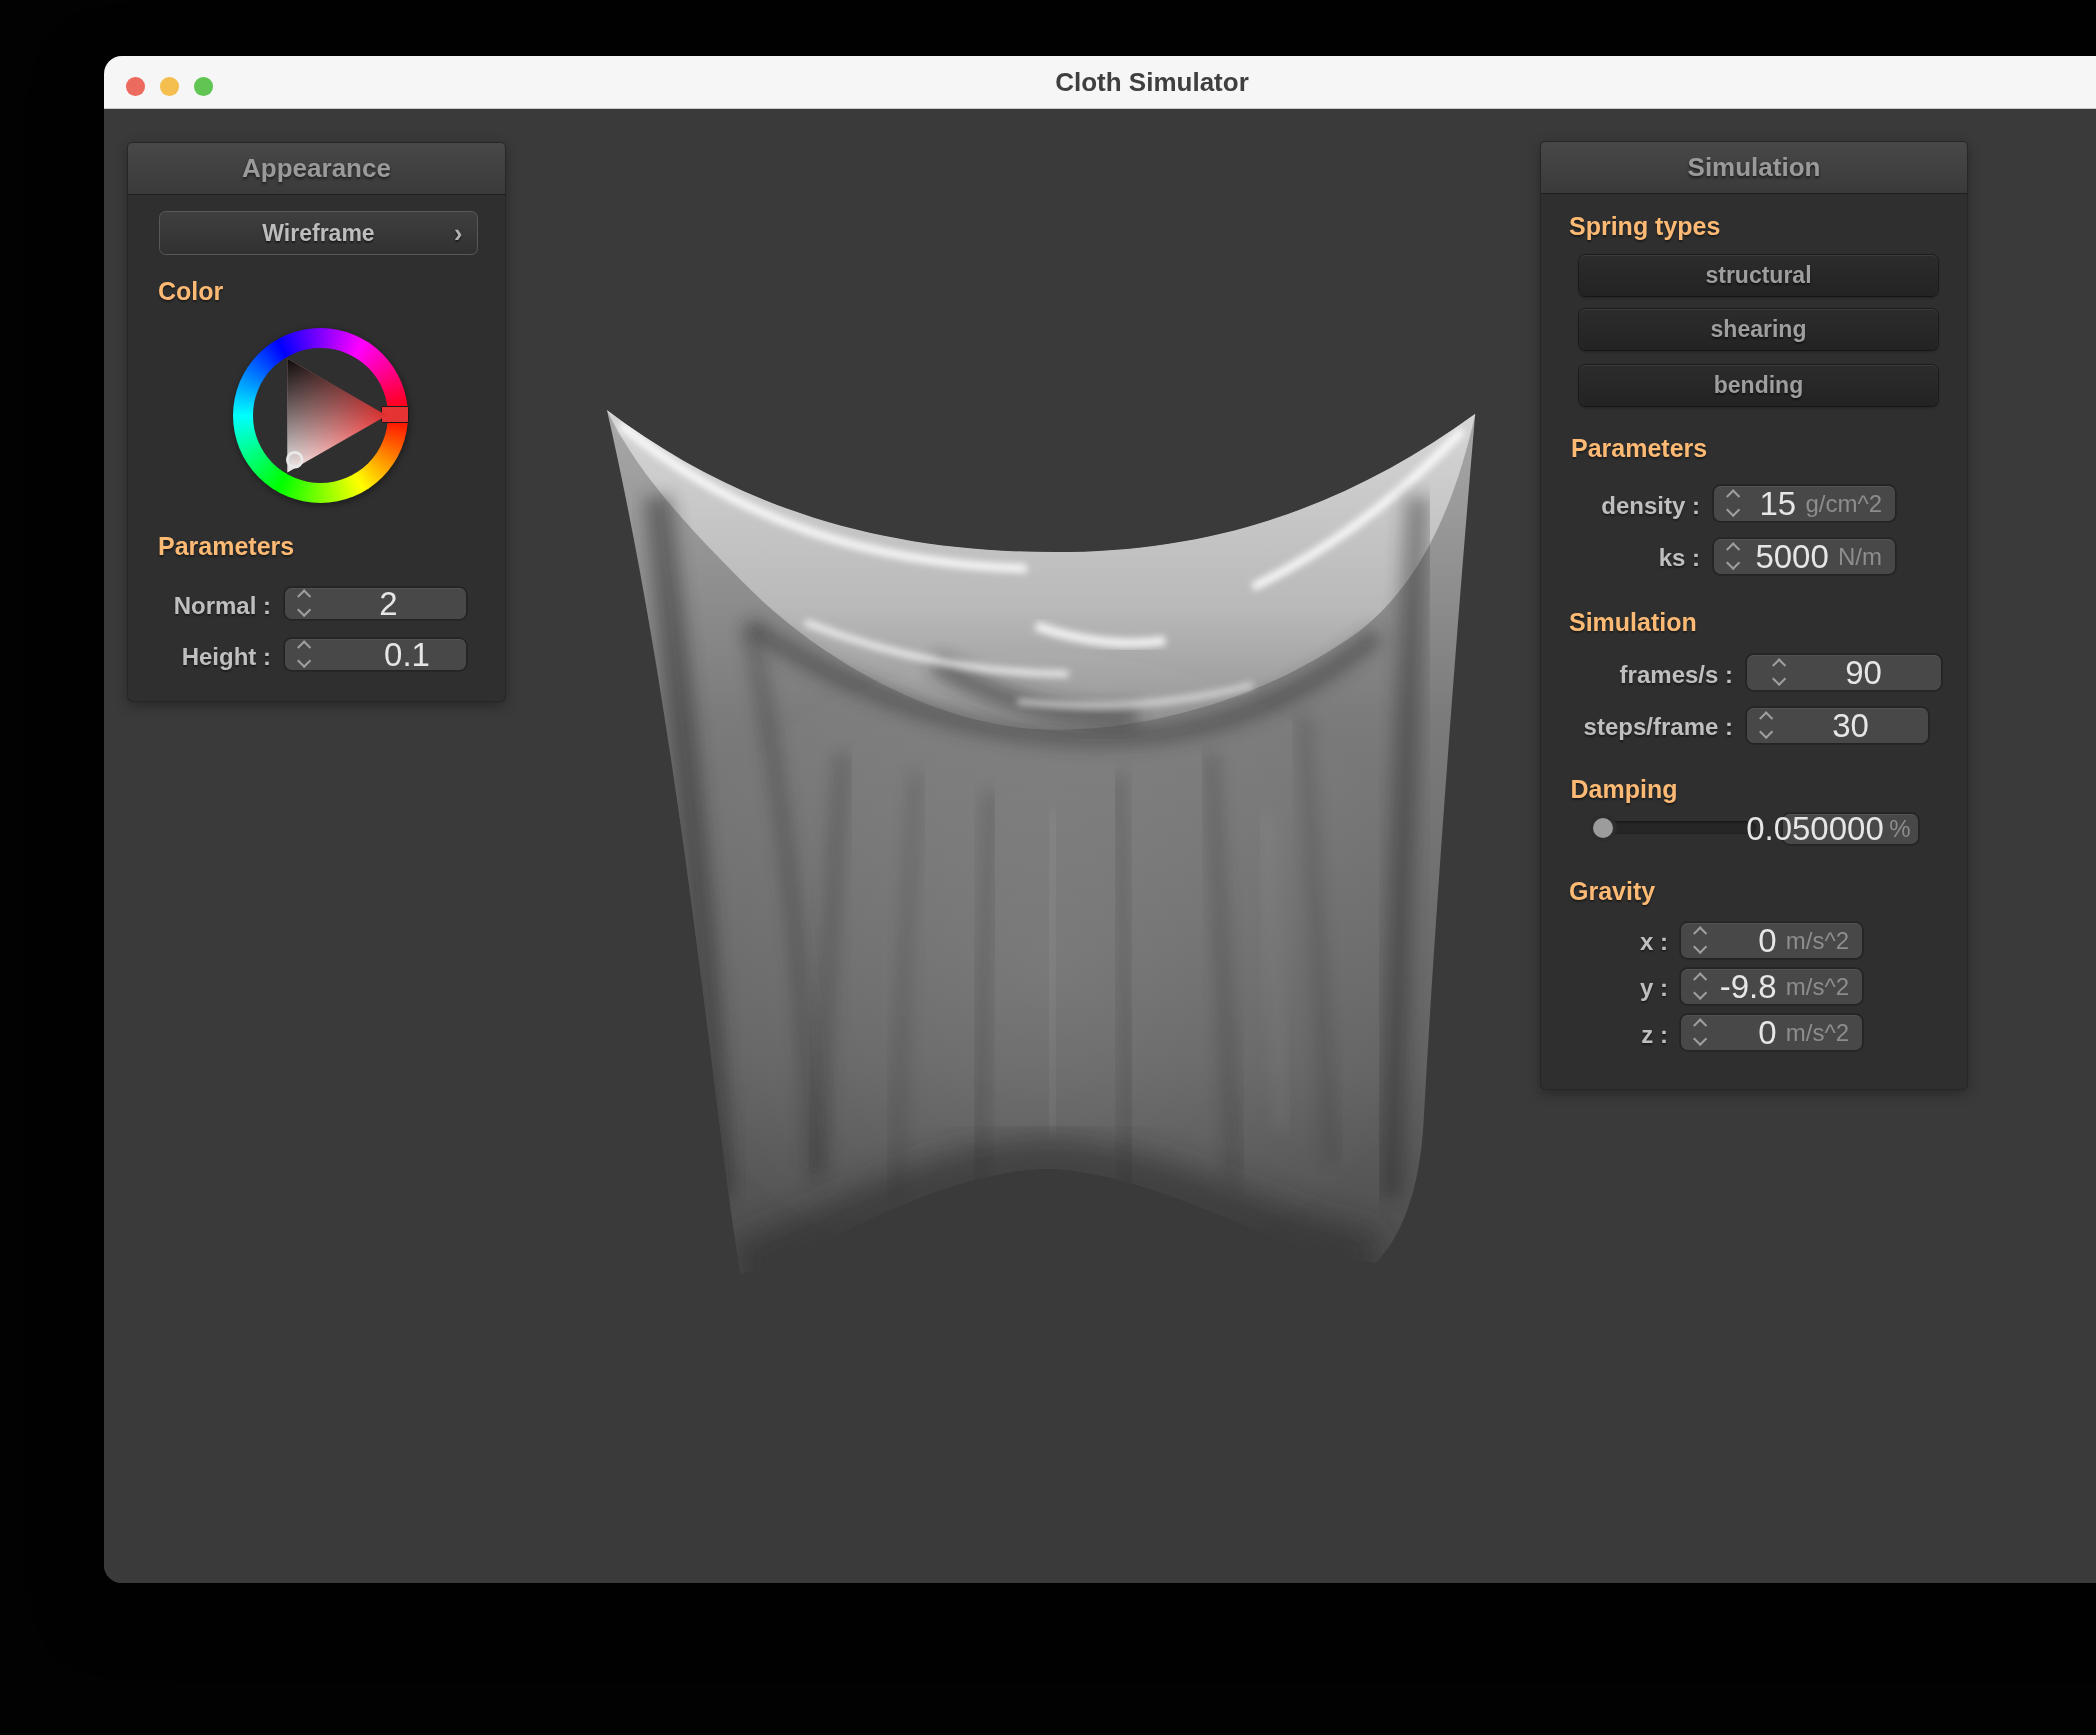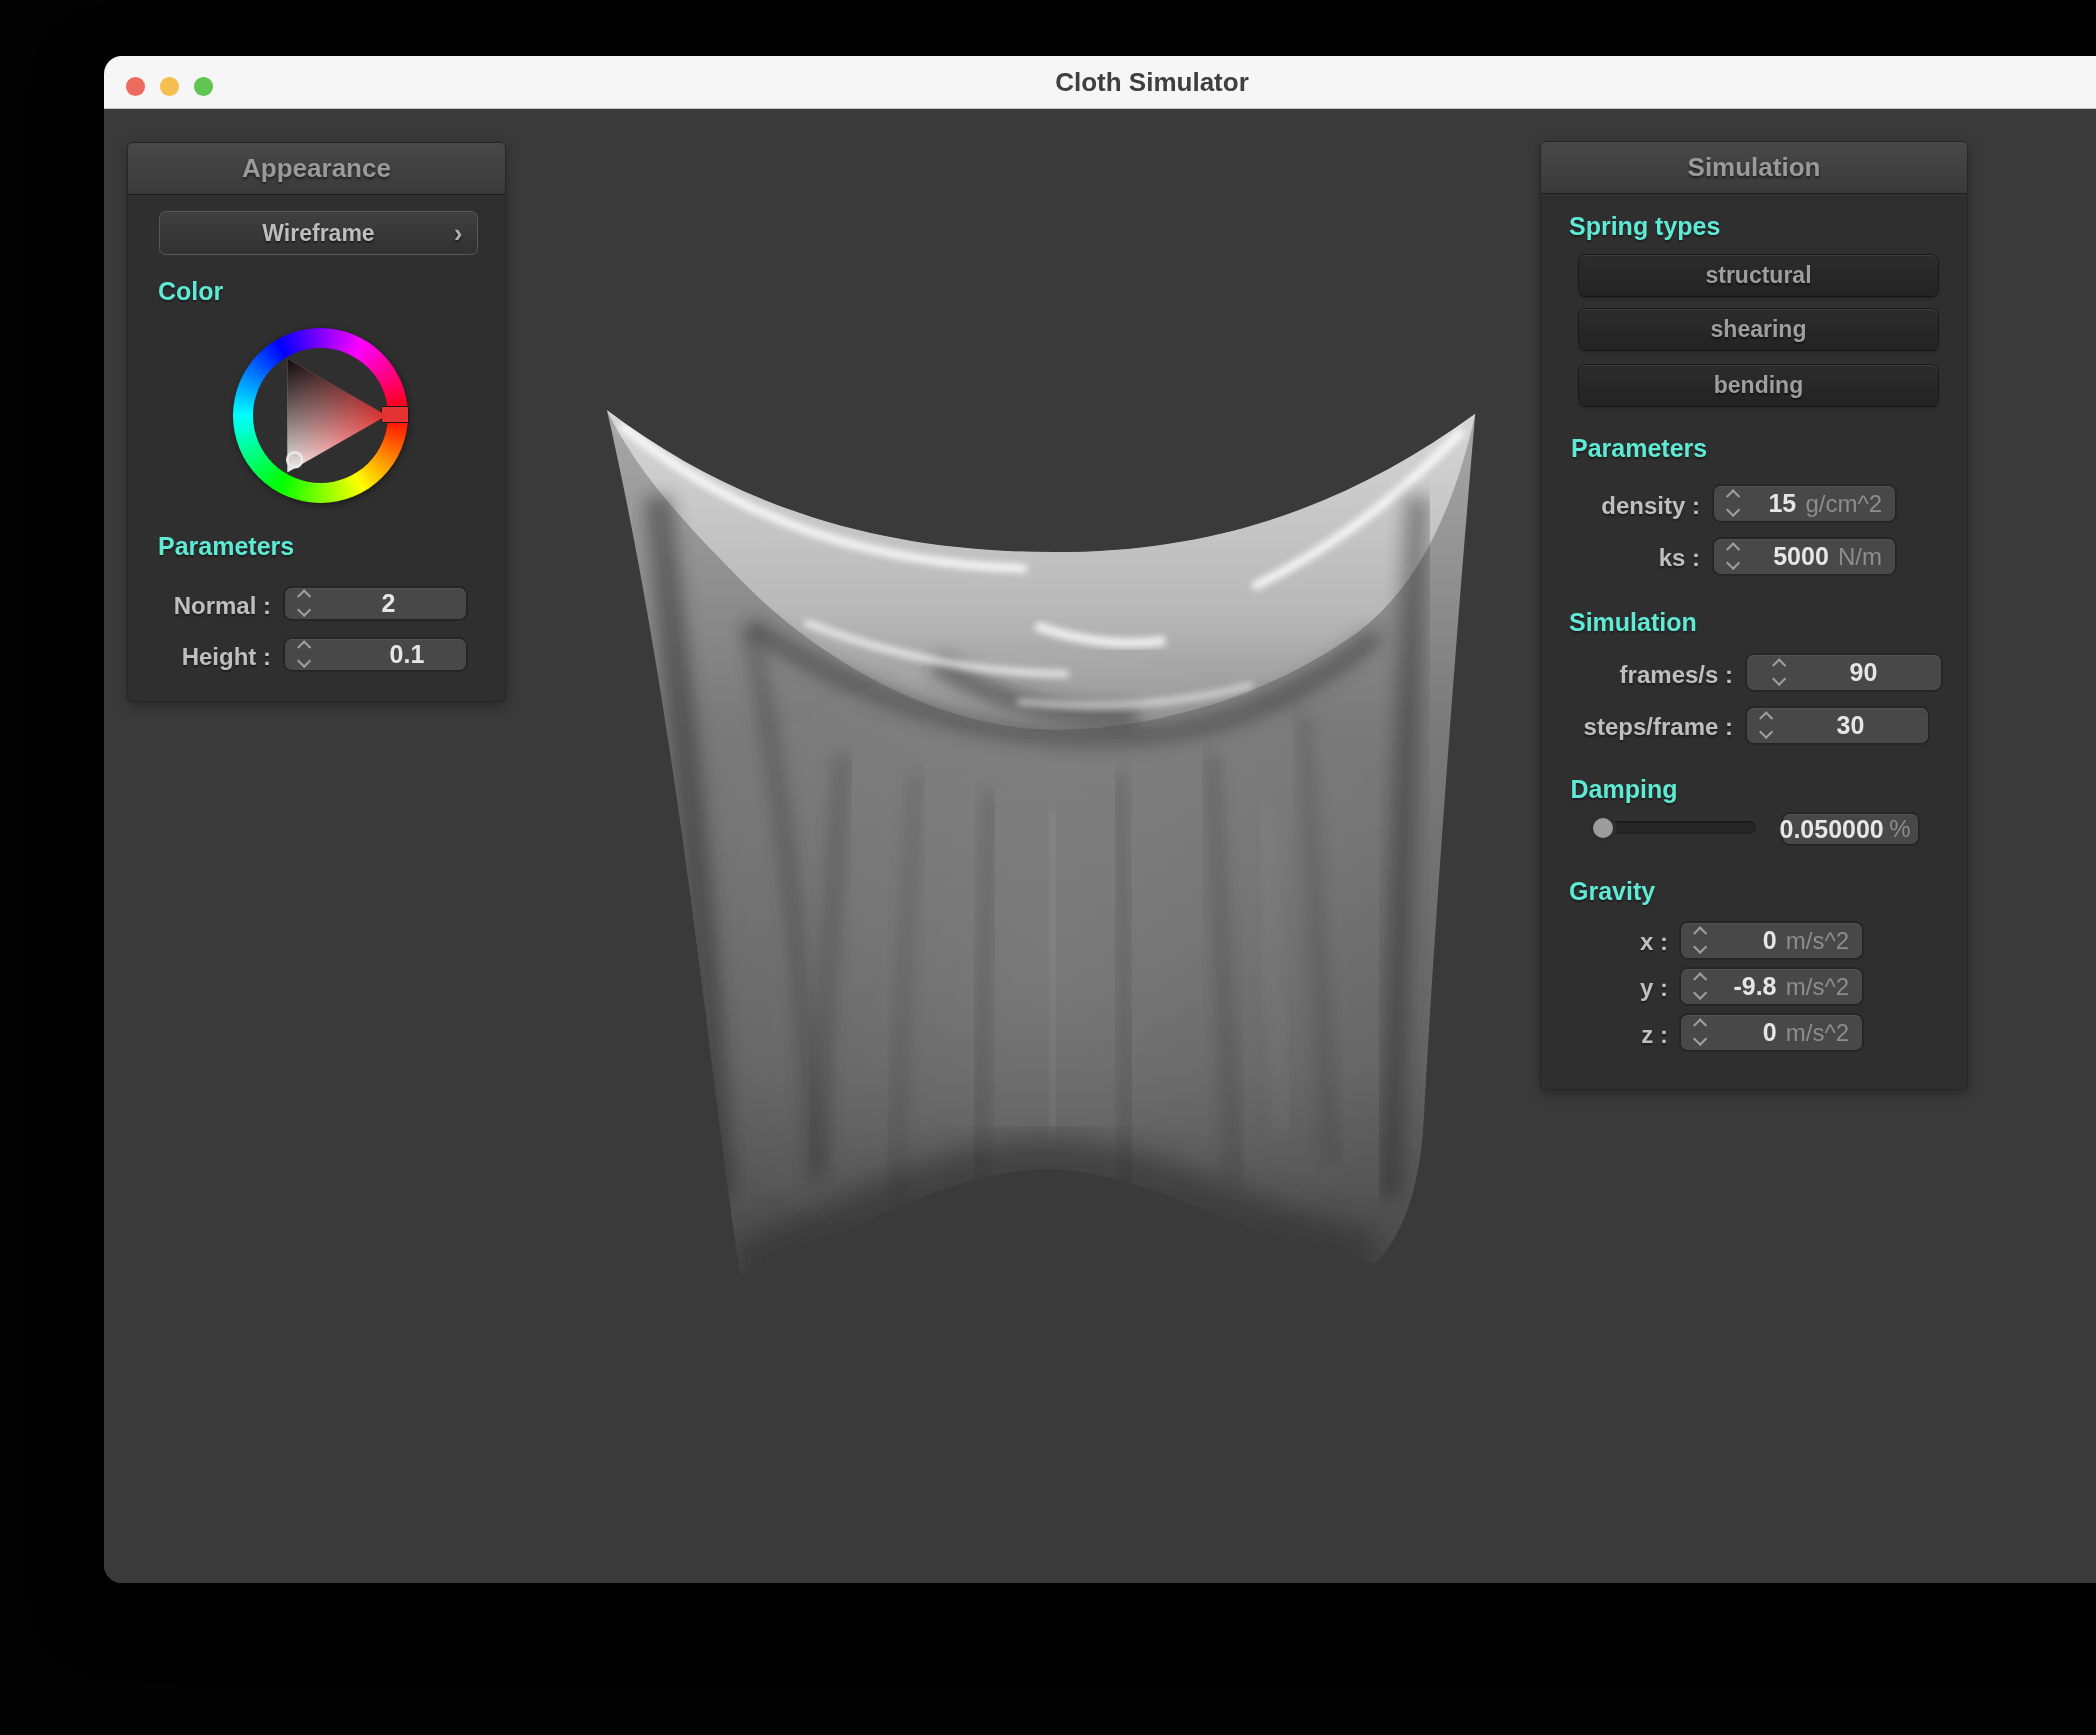--- a/index.html
+++ b/index.html
@@ -45,7 +45,7 @@
     text-shadow:0 1.8px 2.8px rgba(0,0,0,.55);
   }
   .sec-label{
-    position:absolute;font-size:25px;font-weight:bold;color:#5eead4;
+    position:absolute;font-size:25px;font-weight:bold;color:#fdba74;
     text-shadow:0 1.8px 1.8px rgba(0,0,0,.4);
   }
   .row-label{

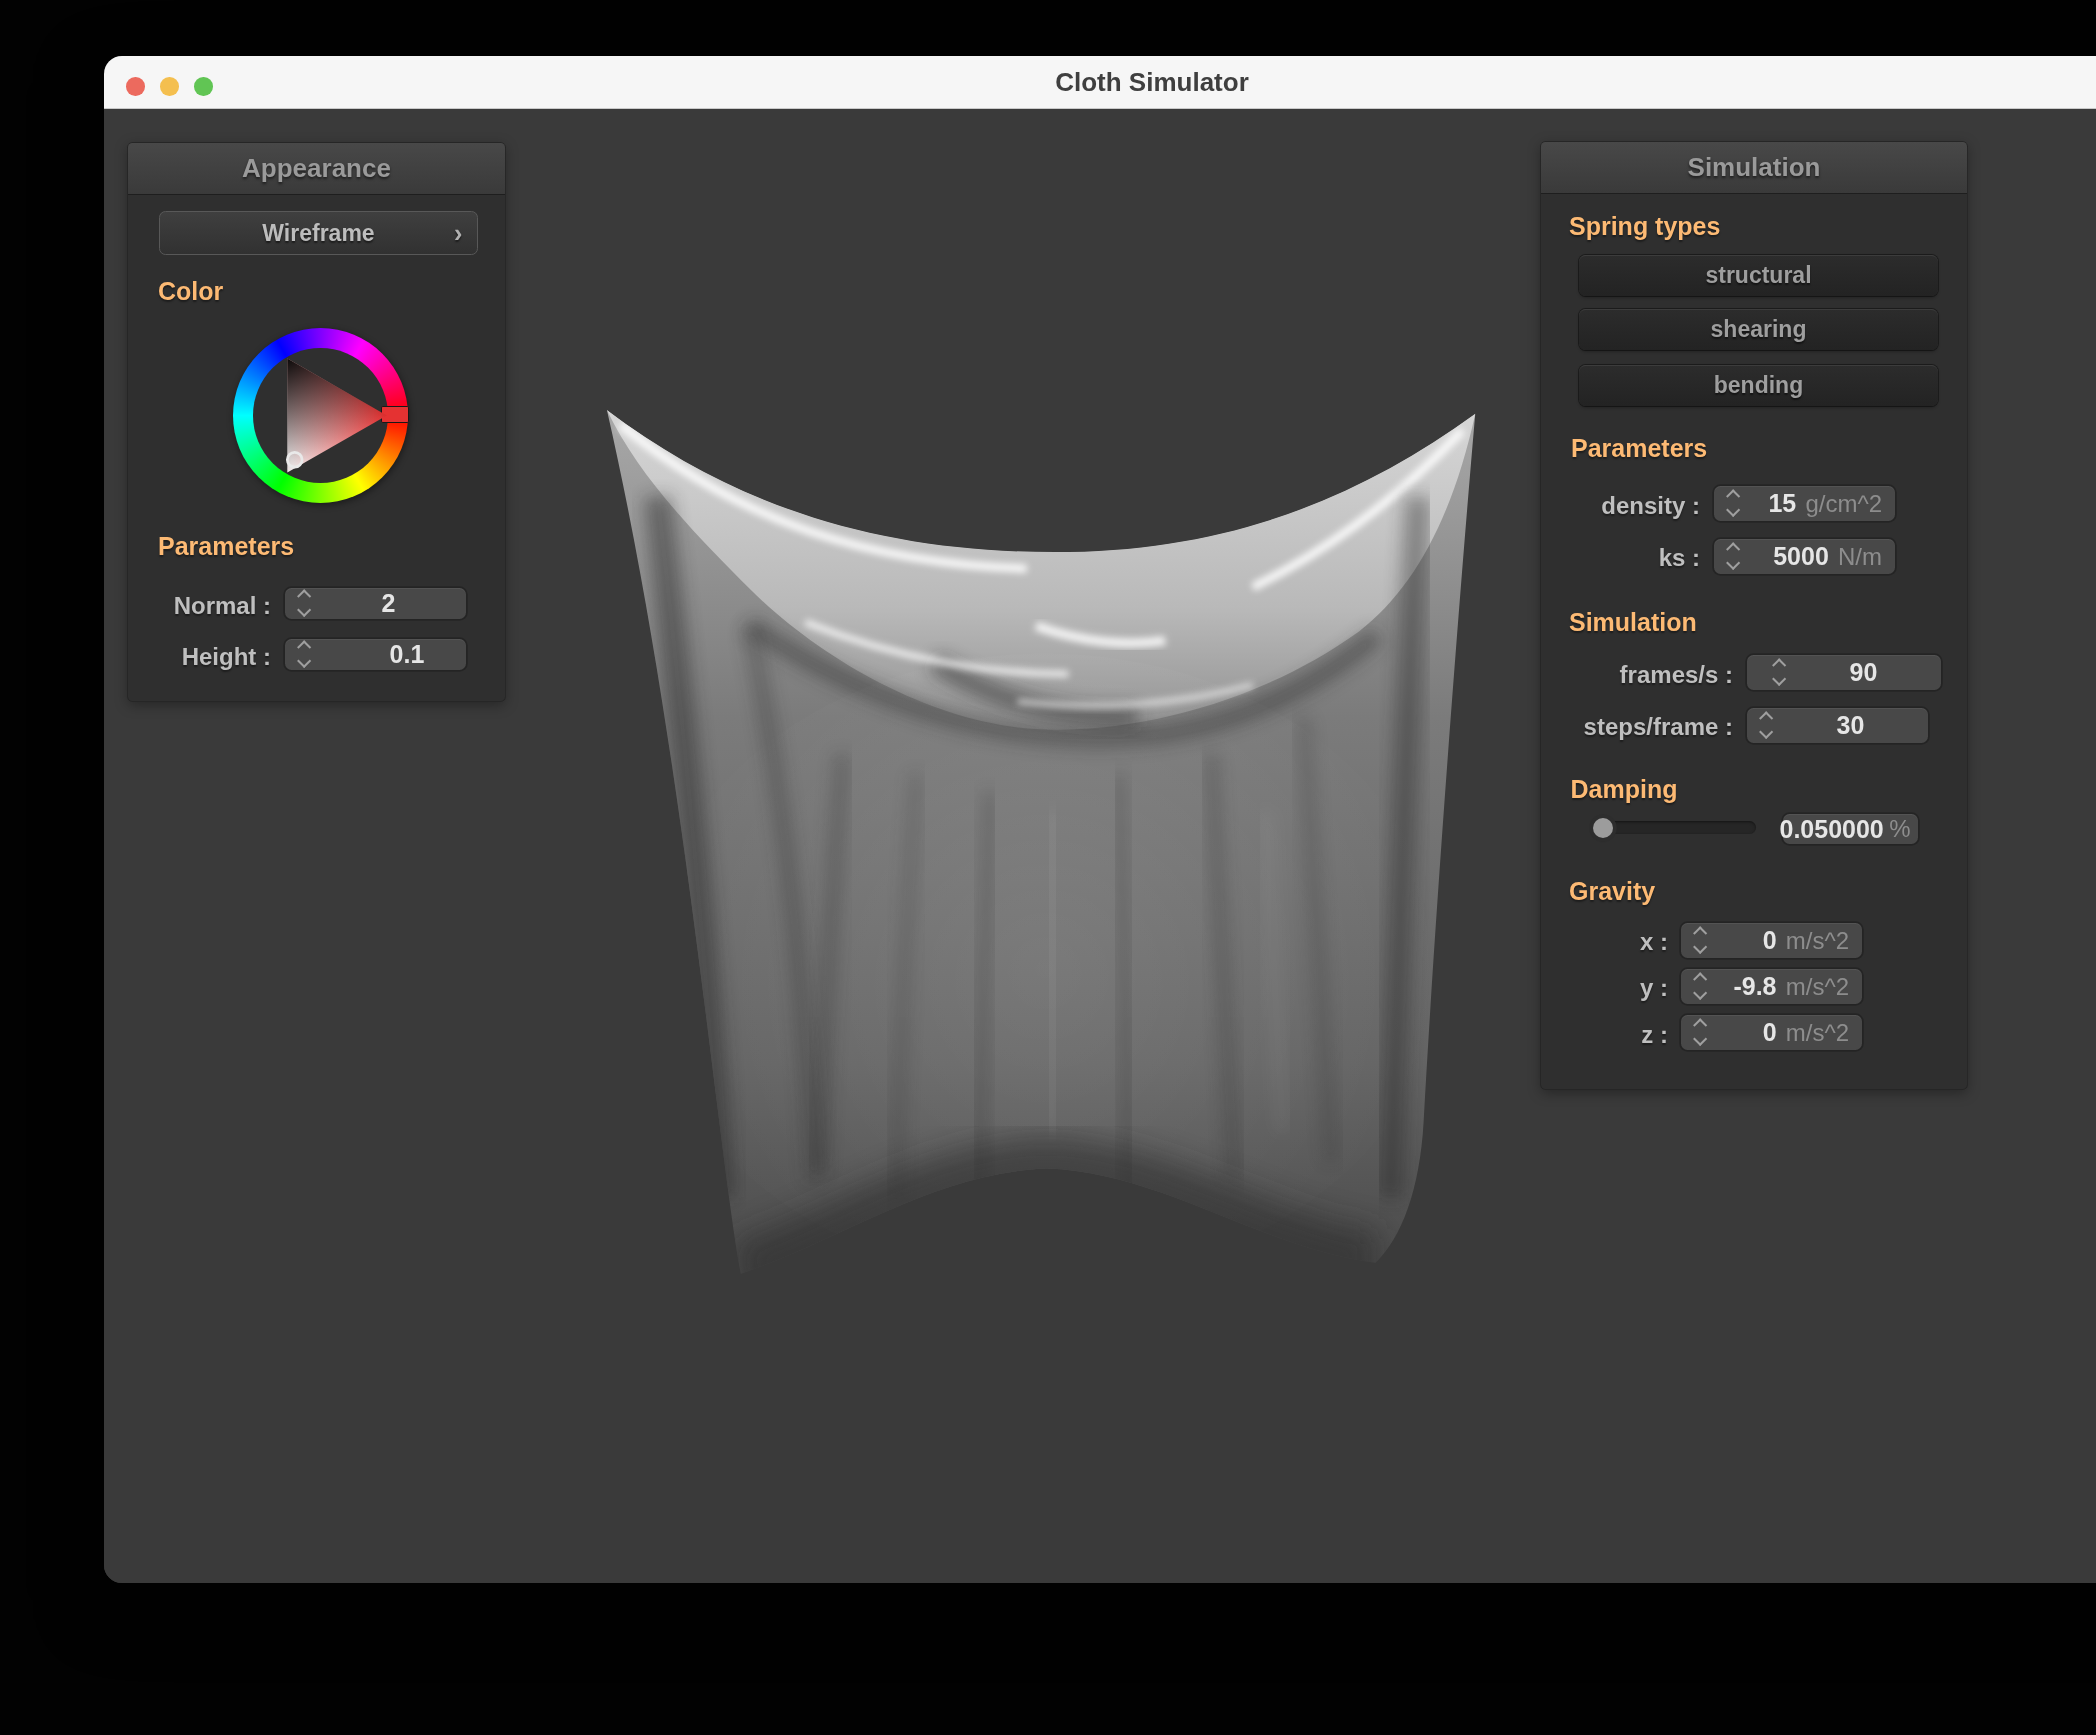--- a/index.html
+++ b/index.html
@@ -85,7 +85,7 @@
   .chev.up{transform:rotate(-135deg);}
   .chev.down{transform:rotate(45deg);margin-top:-2.8px;}
   .stp-val{
-    flex:1;font-size:25px;color:#e6e6e6;text-align:center;font-weight:bold;
+    flex:1;font-size:33px;color:#e6e6e6;text-align:center;
   }
   .stepper.with-unit .stp-val{text-align:right;}
   .stp-unit{

